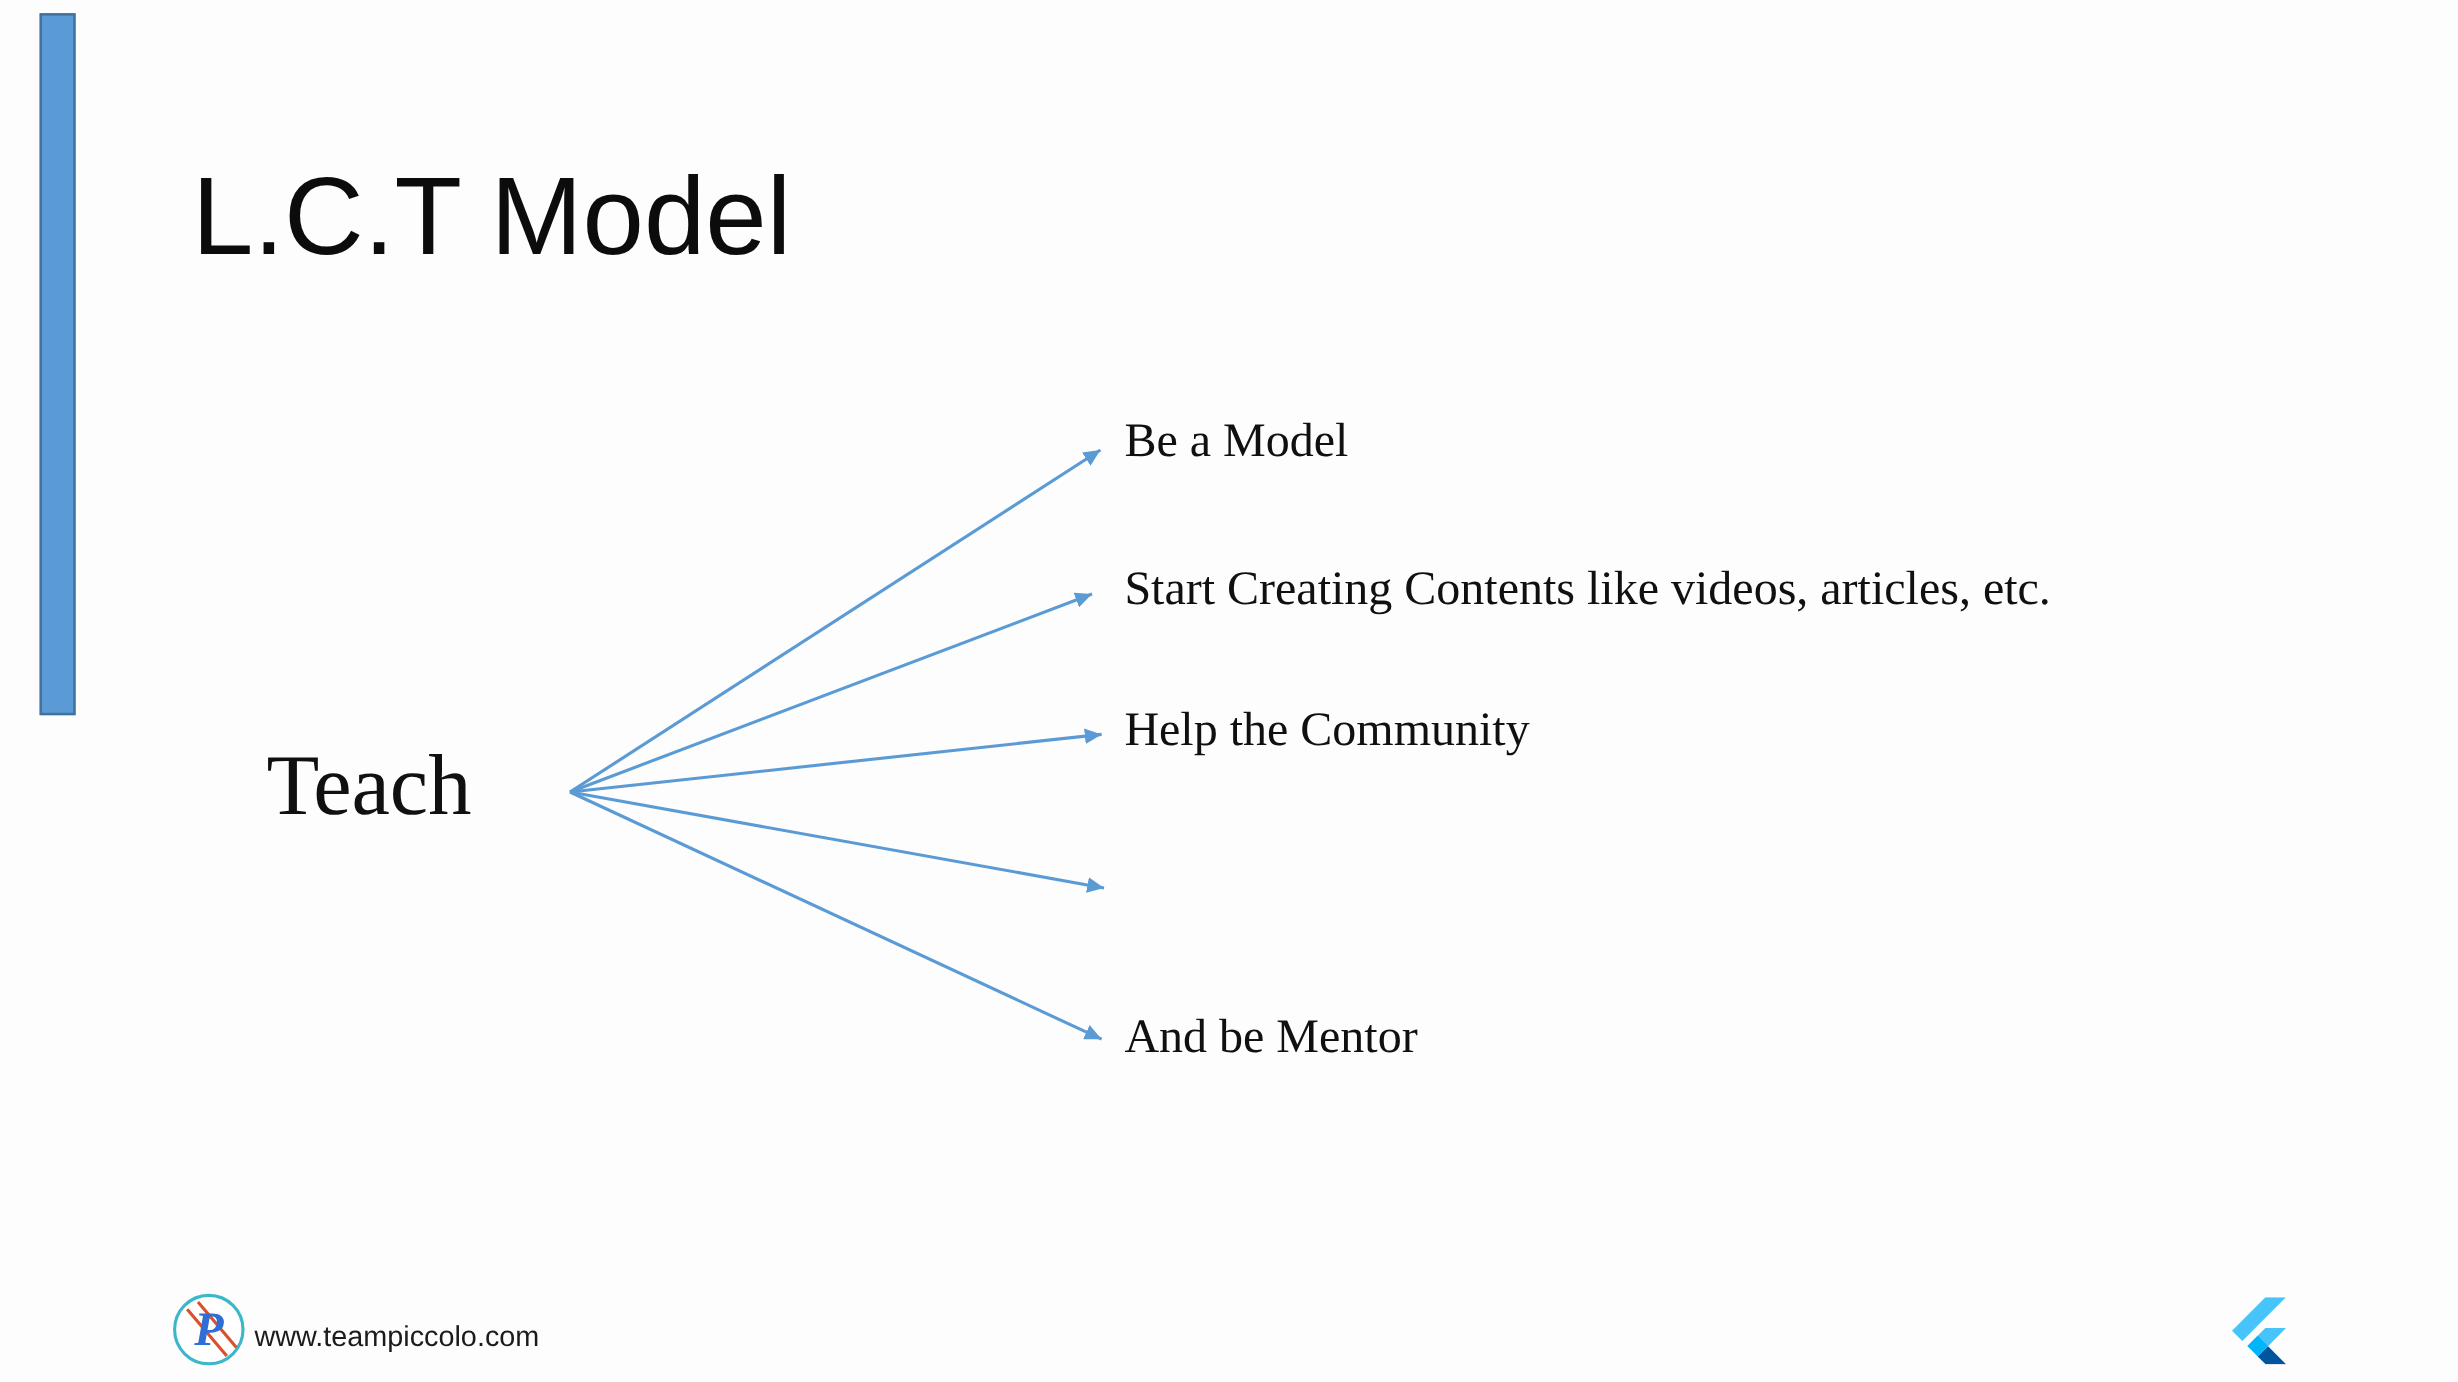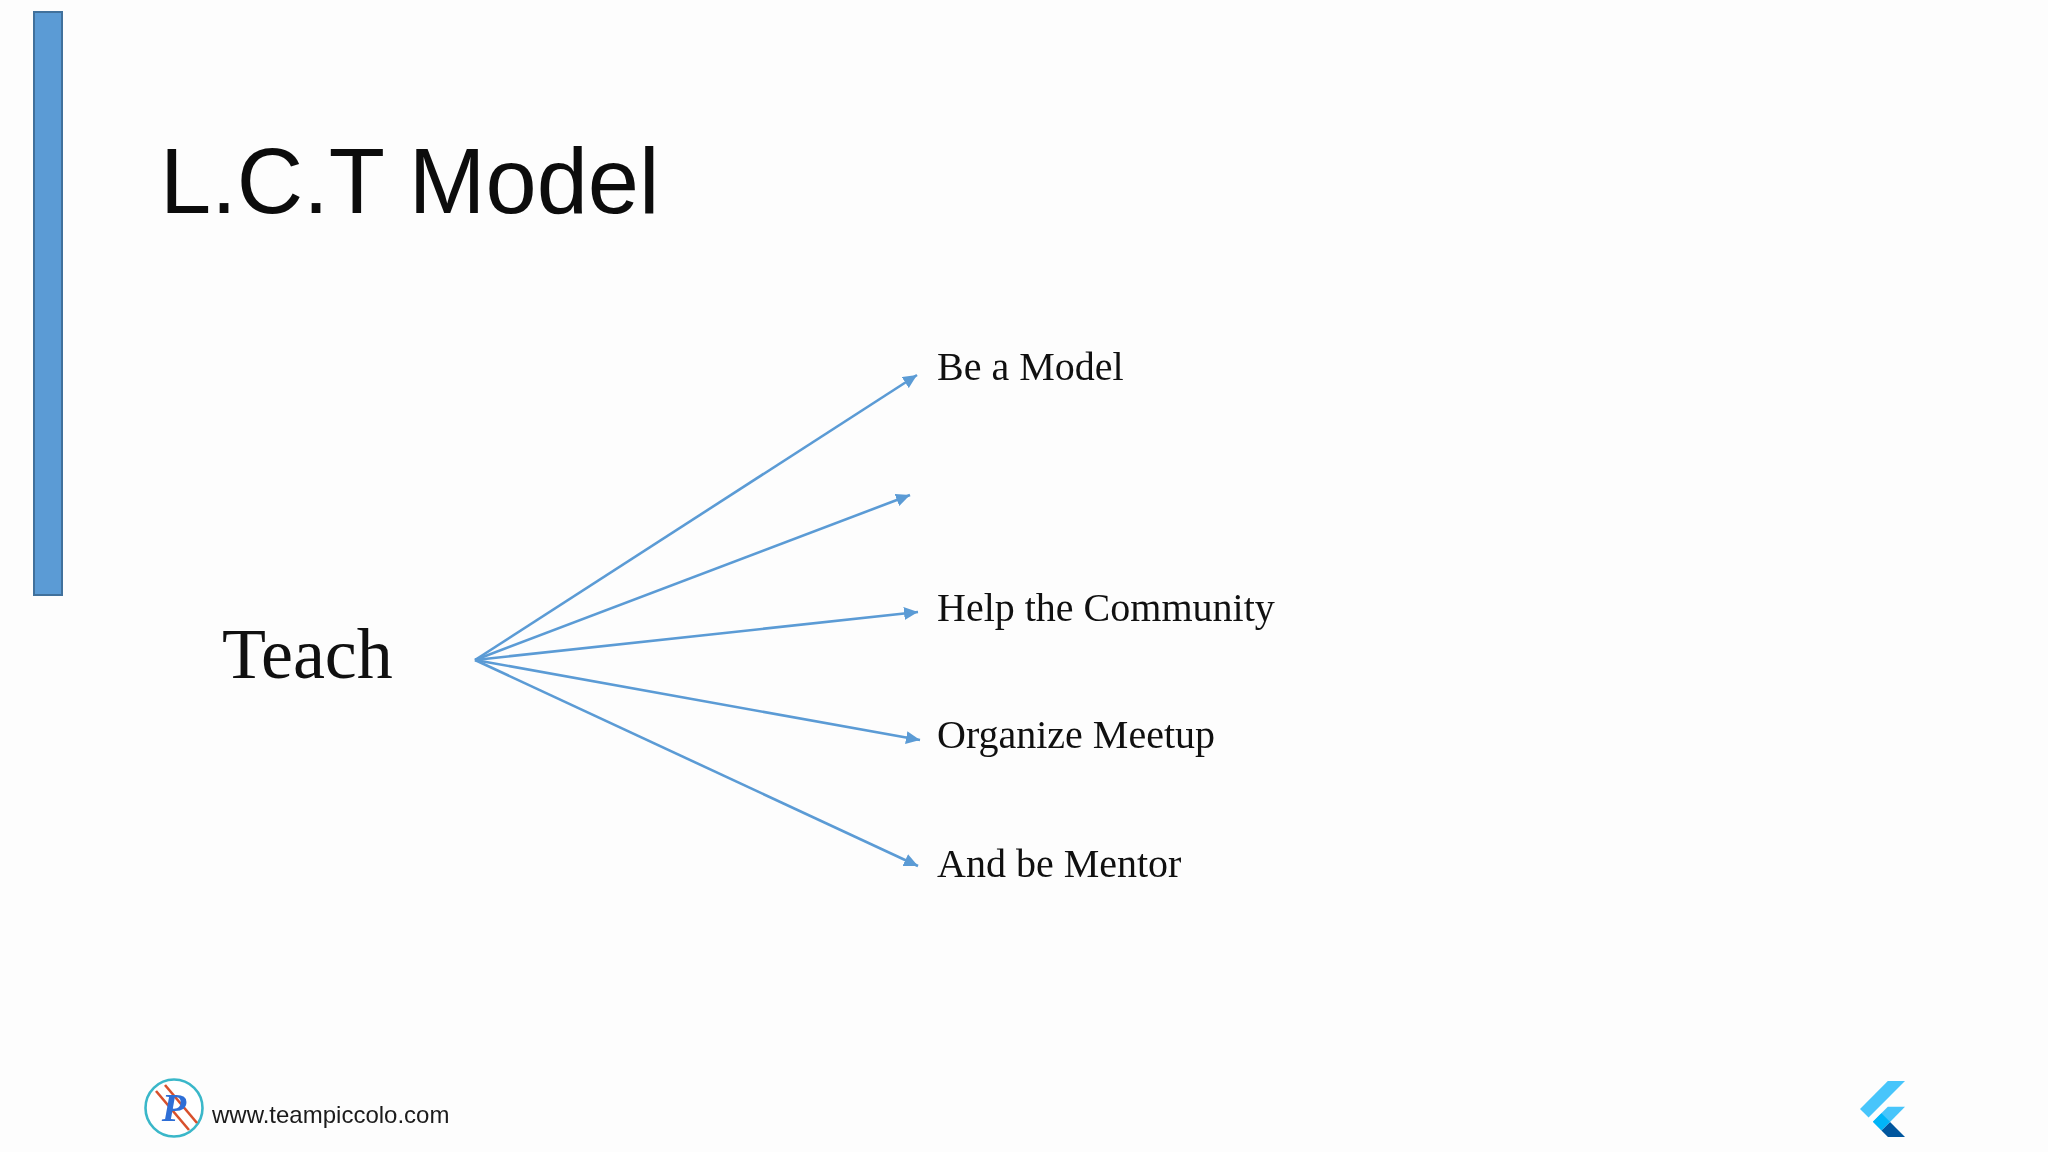--- a/index.html
+++ b/index.html
@@ -110,6 +110,7 @@
   </svg>
 
   <div class="node node-1">Be a Model</div>
+  <div class="node node-2">Start Creating Contents like videos, articles, etc.</div>
   <div class="node node-3">Help the Community</div>
   <div class="node node-4">Organize Meetup</div>
   <div class="node node-5">And be Mentor</div>

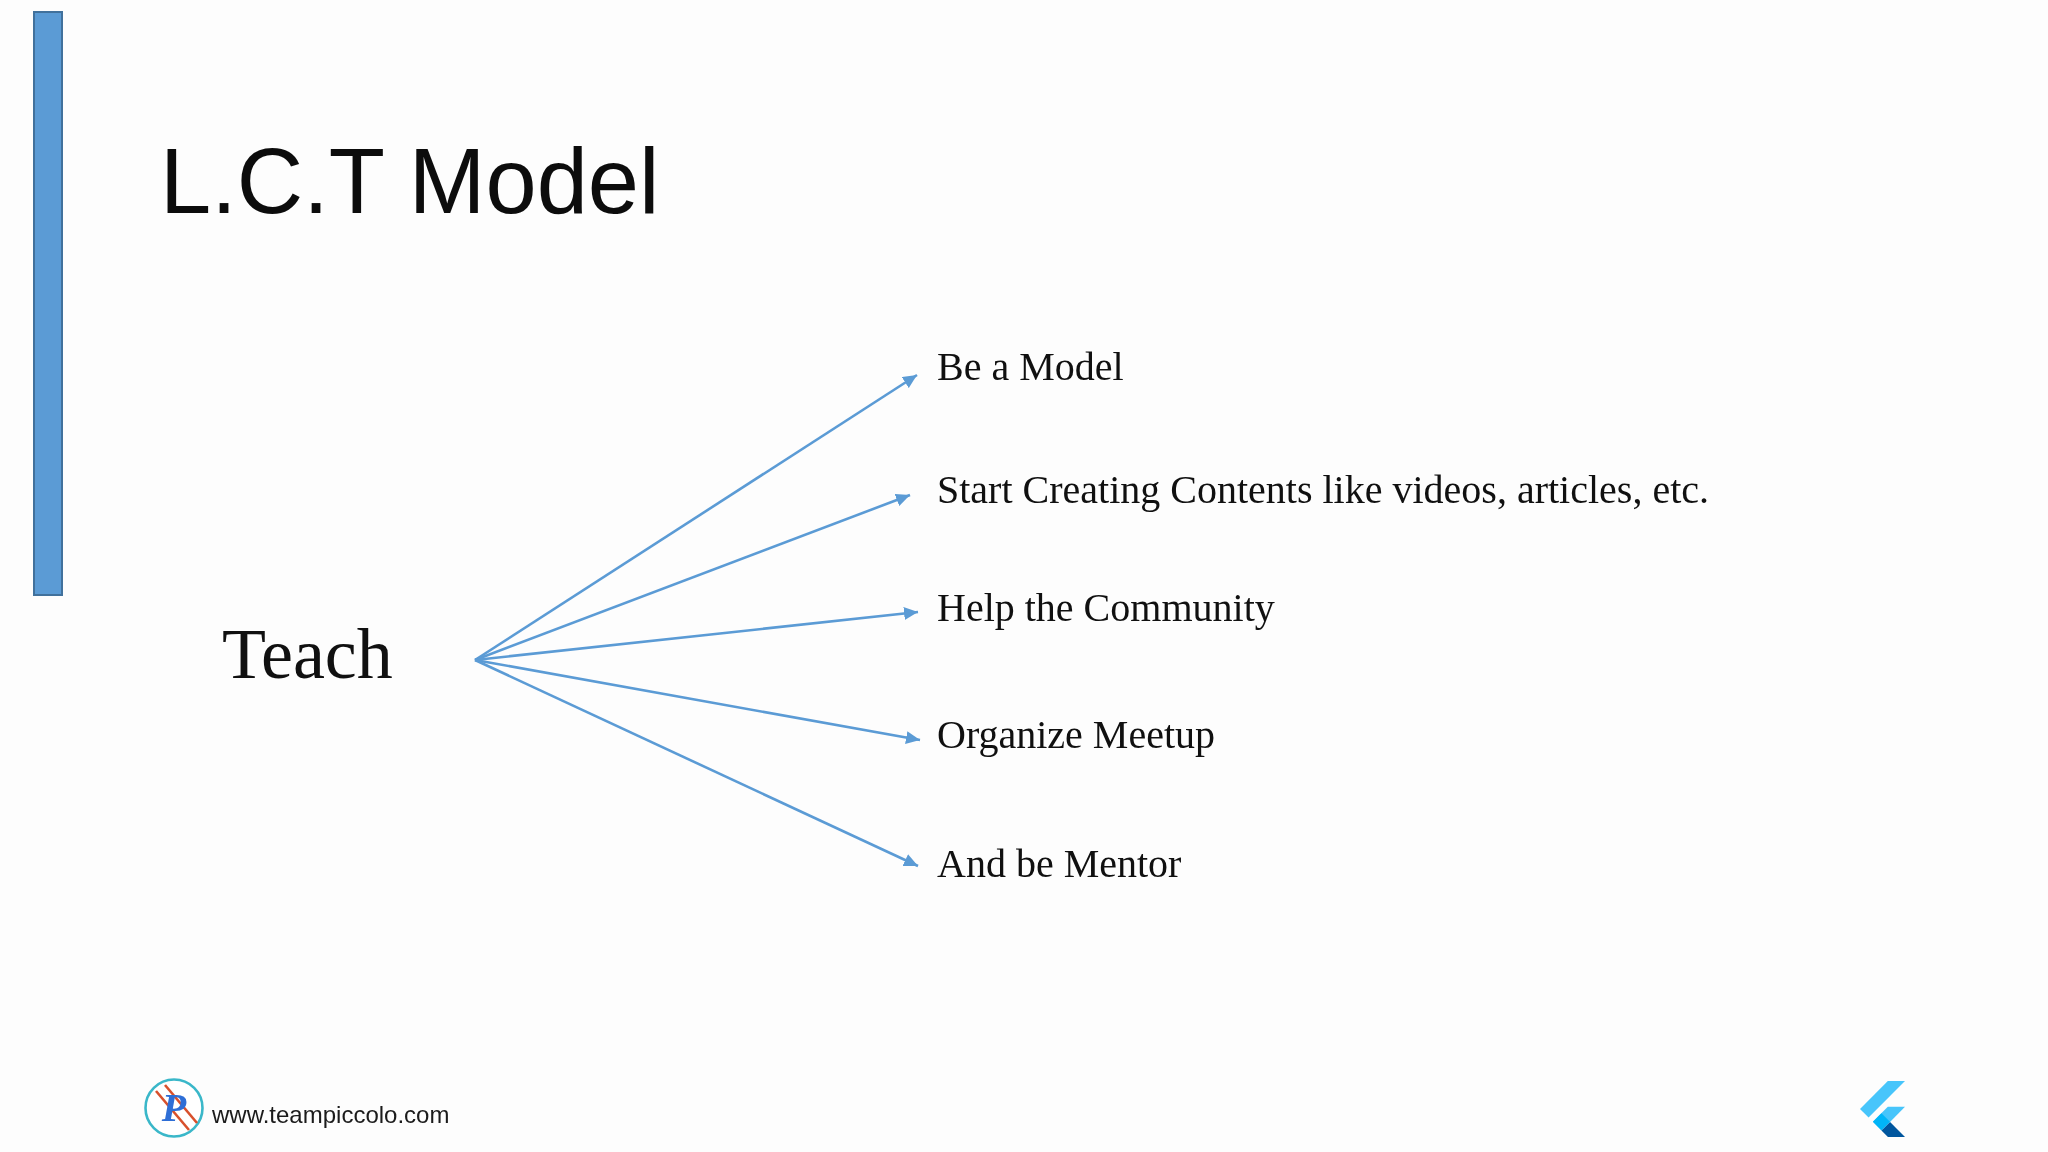--- a/index.html
+++ b/index.html
@@ -112,7 +112,6 @@
   <div class="node node-1">Be a Model</div>
   <div class="node node-2">Start Creating Contents like videos, articles, etc.</div>
   <div class="node node-3">Help the Community</div>
-  <div class="node node-4">Organize Meetup</div>
   <div class="node node-5">And be Mentor</div>
 
   <svg class="piccolo-logo" viewBox="0 0 62 62">

